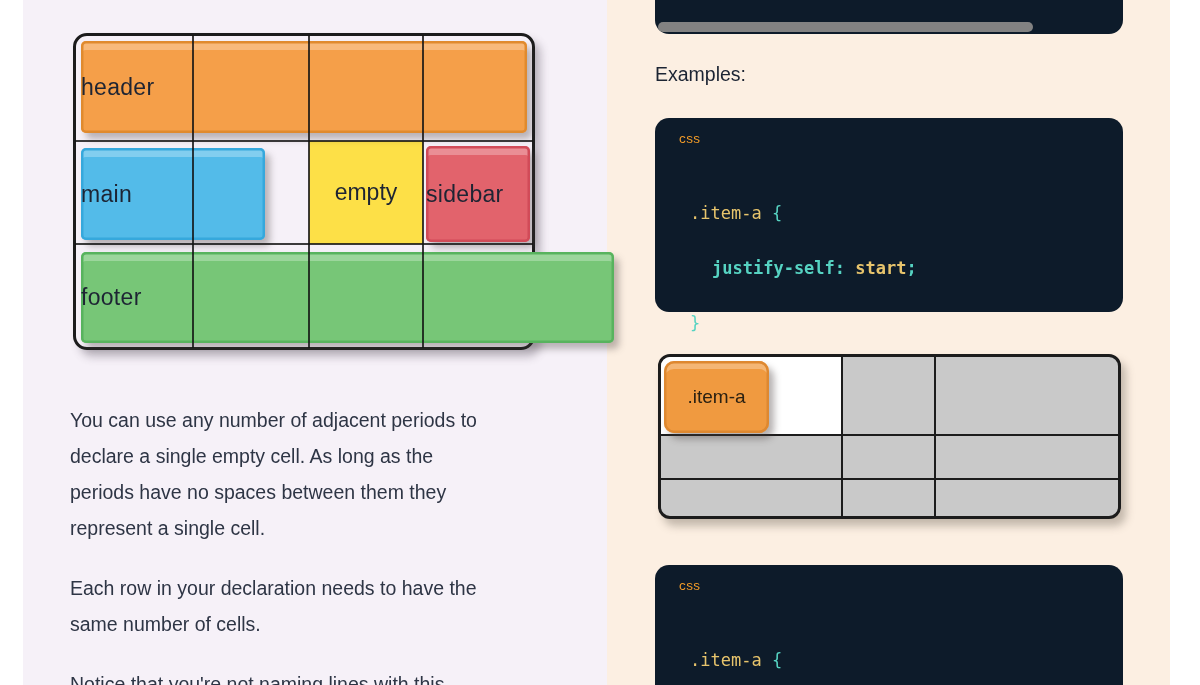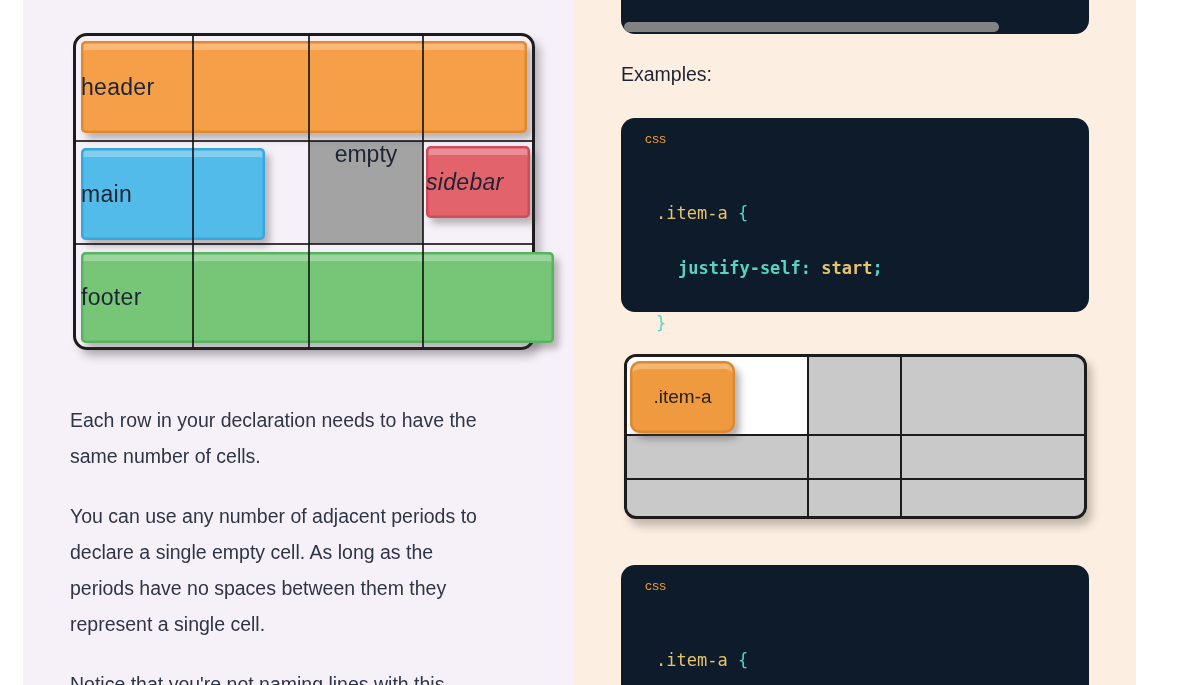--- a/index.html
+++ b/index.html
@@ -17,7 +17,7 @@
     background:#F6F1F8;
   }
   .right-panel {
-    position:absolute; left:573px; top:0; width:563px; height:685px;
+    position:absolute; left:607px; top:0; width:563px; height:685px;
     background:#FCEFE2;
   }
 

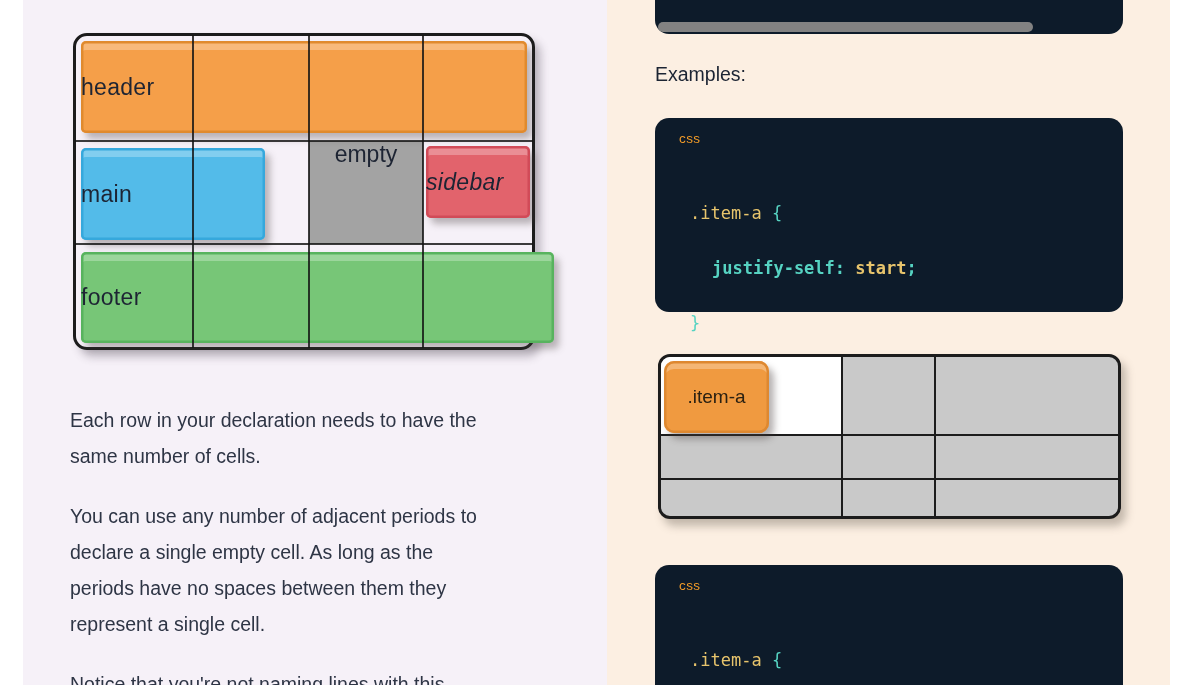--- a/index.html
+++ b/index.html
@@ -31,8 +31,8 @@
   }
   .lp-empty-cell {
     position:absolute; left:236px; top:108px; width:114px; height:103px;
-    background:#a3a3a3; z-index:2;
-    display:flex; justify-content:center;
+    background:#fde047; z-index:2;
+    display:flex; align-items:center; justify-content:center;
   }
   .gridline { position:absolute; background:rgba(18,18,18,0.82); z-index:6; }
   .vl { top:2px; bottom:2px; width:2px; }

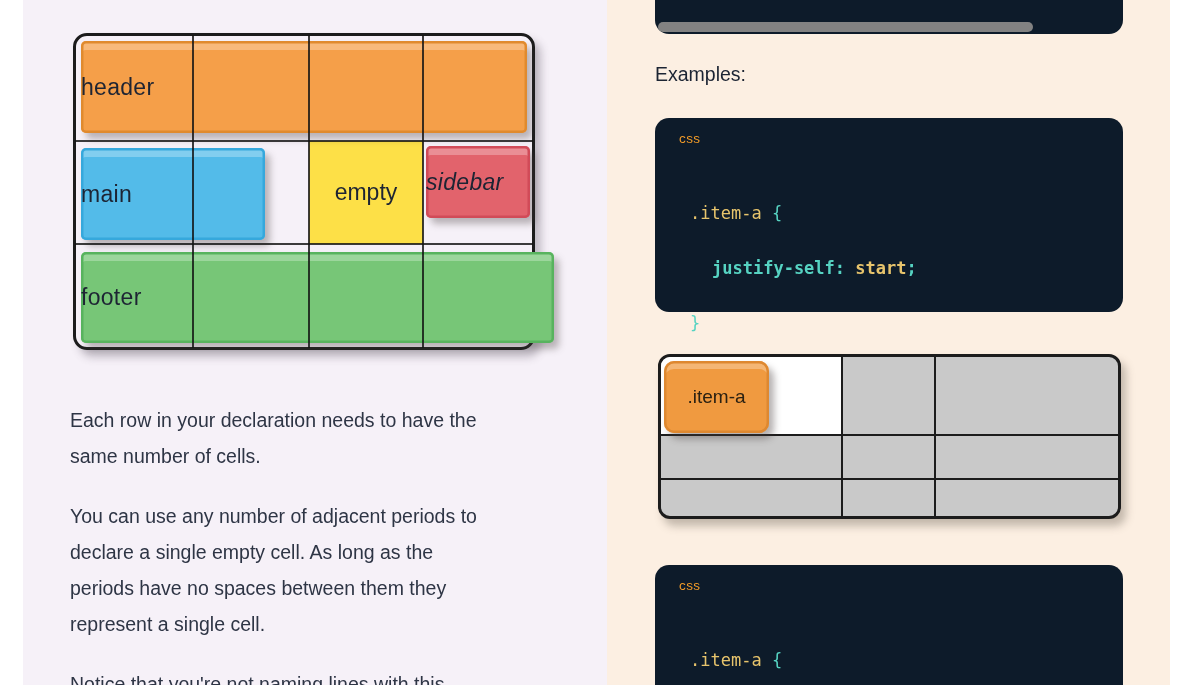--- a/index.html
+++ b/index.html
@@ -54,9 +54,8 @@
     box-shadow:inset 0 0 0 2.5px #36A8DC, inset 0 9px 0 rgba(255,255,255,0.28), 5px 6px 7px rgba(70,60,60,0.35);
   }
   .box-sidebar {
-    left:353px; top:113px; width:104px; height:72px; background:#E2636C;
+    left:353px; top:113px; width:104px; height:96px; background:#E2636C;
     box-shadow:inset 0 0 0 2.5px #D14B58, inset 0 9px 0 rgba(255,255,255,0.28), 5px 6px 7px rgba(70,60,60,0.35);
-    font-style:italic;
   }
   .box-footer {
     left:8px; top:219px; width:473px; height:91px; background:#77C677;

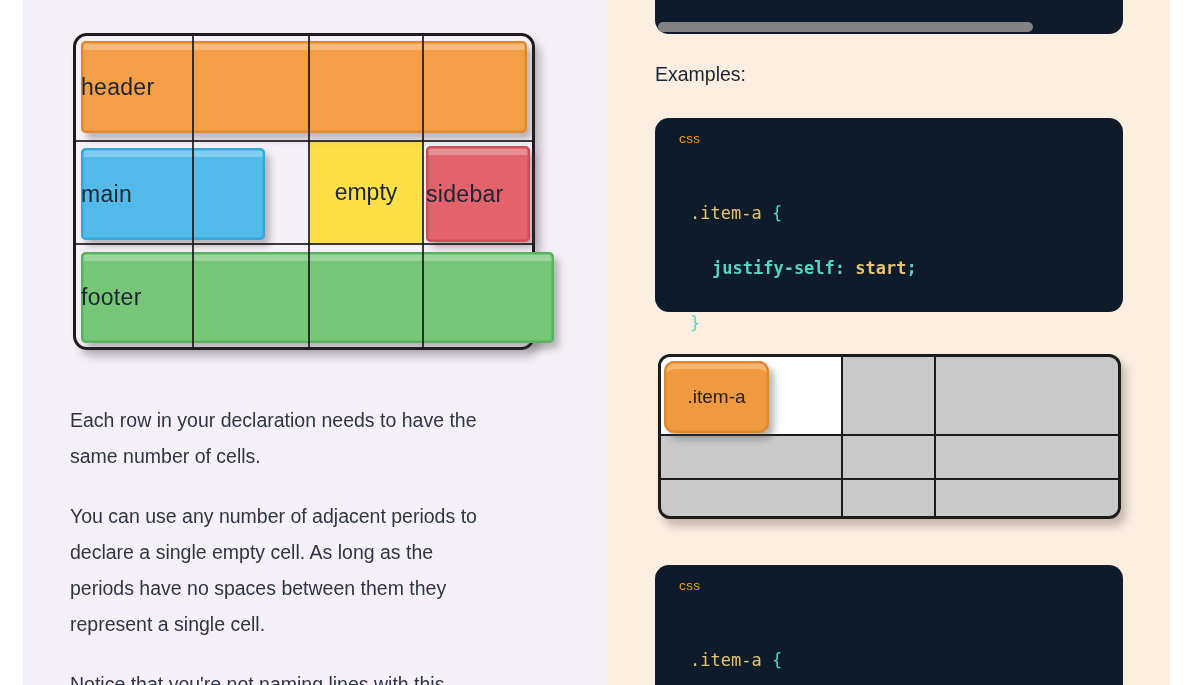--- a/index.html
+++ b/index.html
@@ -58,7 +58,7 @@
     box-shadow:inset 0 0 0 2.5px #D14B58, inset 0 9px 0 rgba(255,255,255,0.28), 5px 6px 7px rgba(70,60,60,0.35);
   }
   .box-footer {
-    left:8px; top:219px; width:473px; height:91px; background:#77C677;
+    left:8px; top:219px; width:533px; height:91px; background:#77C677;
     box-shadow:inset 0 0 0 2.5px #58B35E, inset 0 9px 0 rgba(255,255,255,0.28), 5px 6px 7px rgba(70,60,60,0.35);
   }
   .empty-label { font-size:23px; font-weight:500; color:#1d2433; }

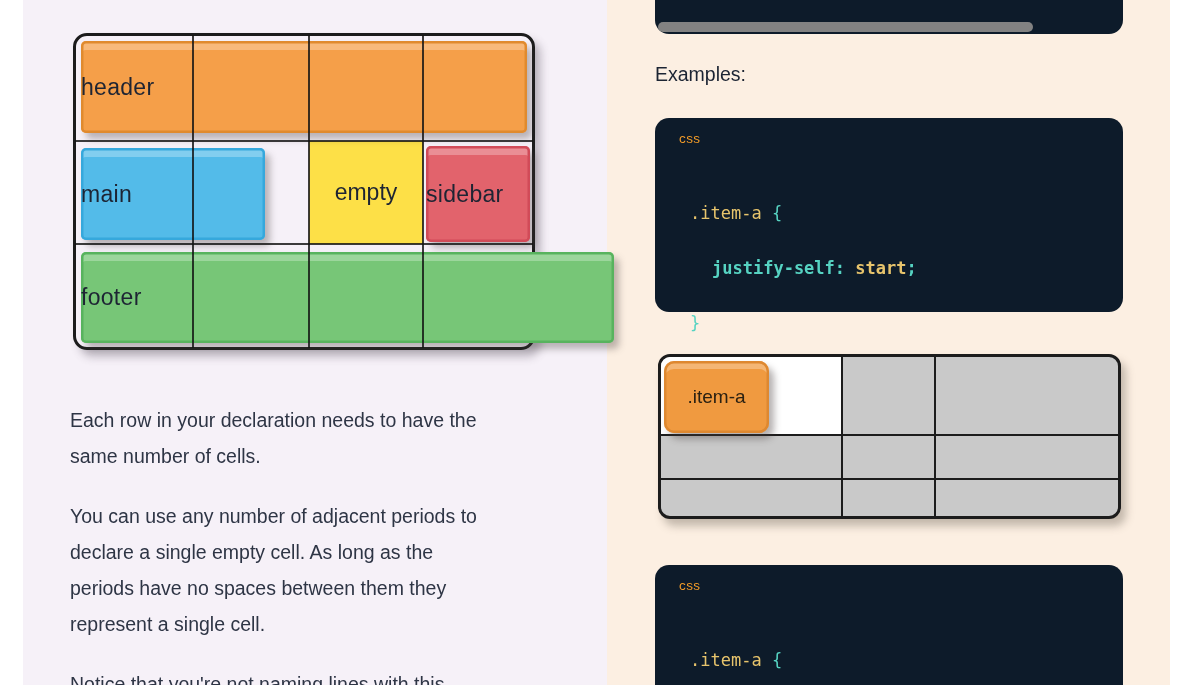--- a/index.html
+++ b/index.html
@@ -160,12 +160,12 @@
   </div>
 
   <div class="lp-text">
-    <p>Each row in your declaration needs to have the
-same number of cells.</p>
     <p>You can use any number of adjacent periods to
 declare a single empty cell. As long as the
 periods have no spaces between them they
 represent a single cell.</p>
+    <p>Each row in your declaration needs to have the
+same number of cells.</p>
     <p>Notice that you're not naming lines with this</p>
   </div>
 </div>

